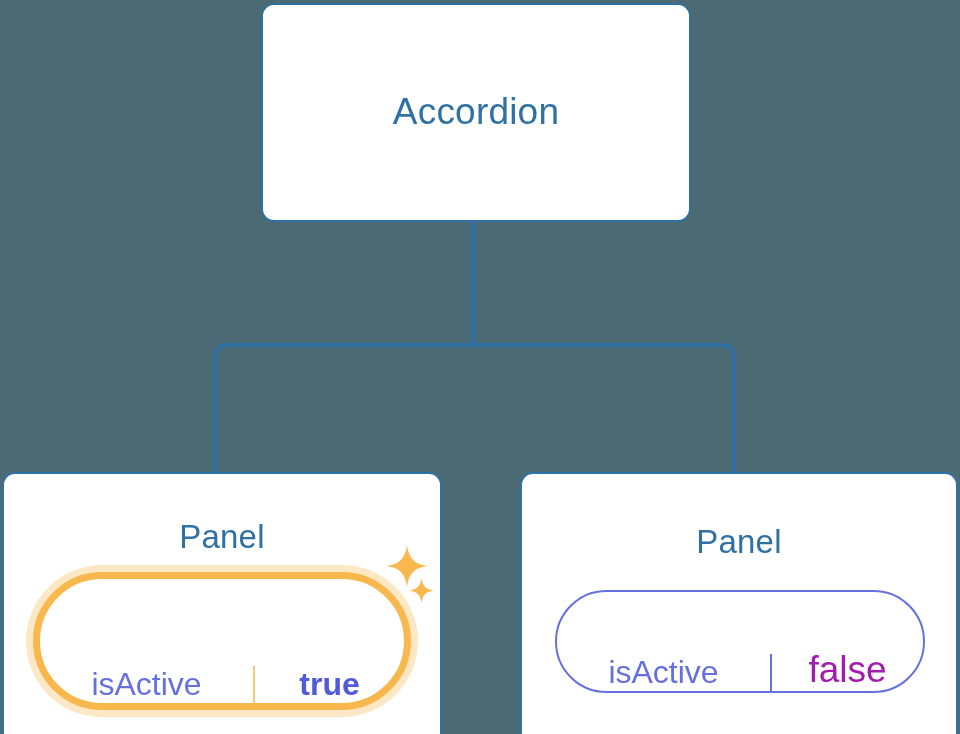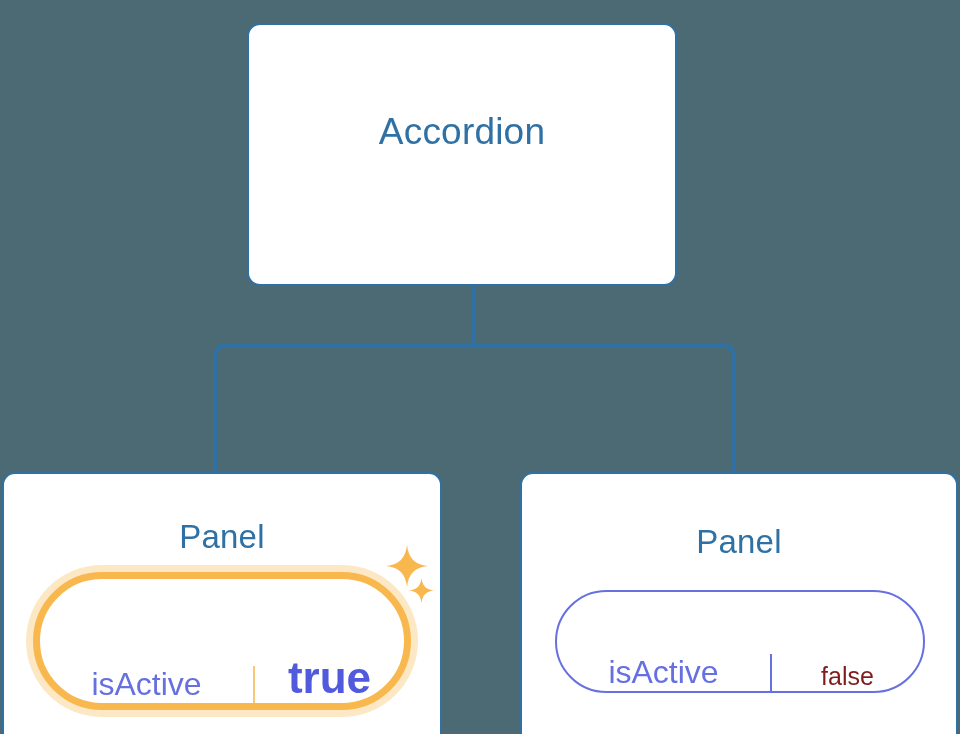--- a/index.html
+++ b/index.html
@@ -40,11 +40,10 @@
   }
 
   #node-accordion {
-    left: 247px;
+    left: 261px;
     top: 3px;
     width: 430px;
-    height: 263px;
-    margin-top: 20px;
+    height: 219px;
   }
 
   #node-panel-left {

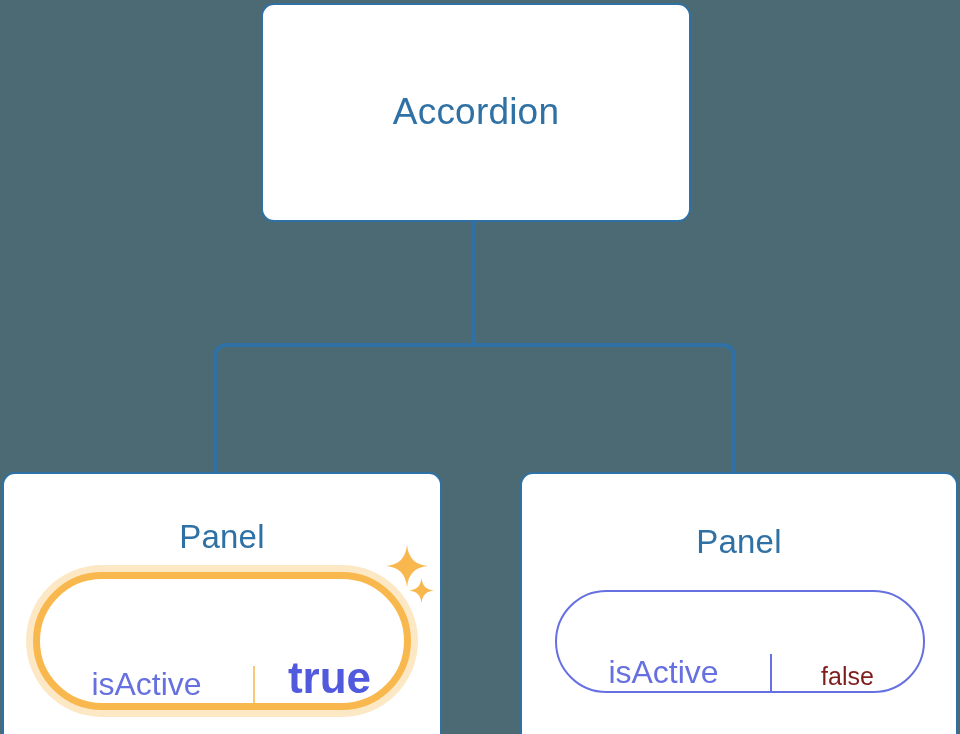--- a/index.html
+++ b/index.html
@@ -133,7 +133,7 @@
   #pill-left .prop-val {
     flex: 1;
     color: #5159dd;
-    font-size: 44px;
+    font-size: 32px;
     font-weight: 700;
   }
 

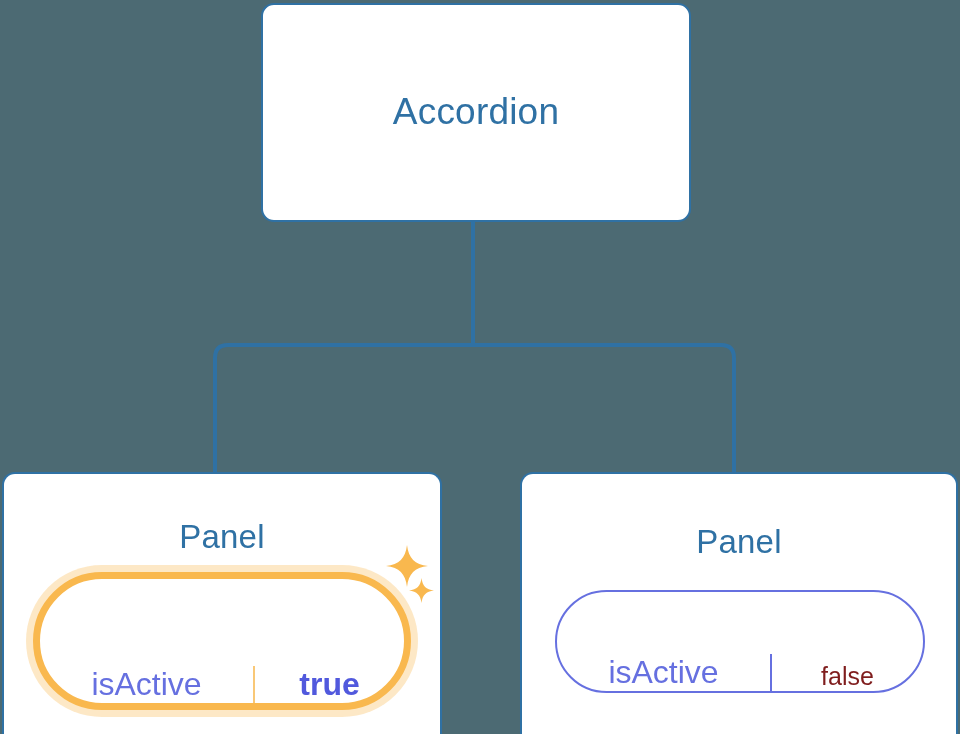--- a/index.html
+++ b/index.html
@@ -157,8 +157,8 @@
 
   #pill-right .prop-val {
     flex: 1;
-    color: #7f1d1d;
-    font-size: 25px;
+    color: #a21caf;
+    font-size: 37px;
     font-weight: 400;
   }
 

